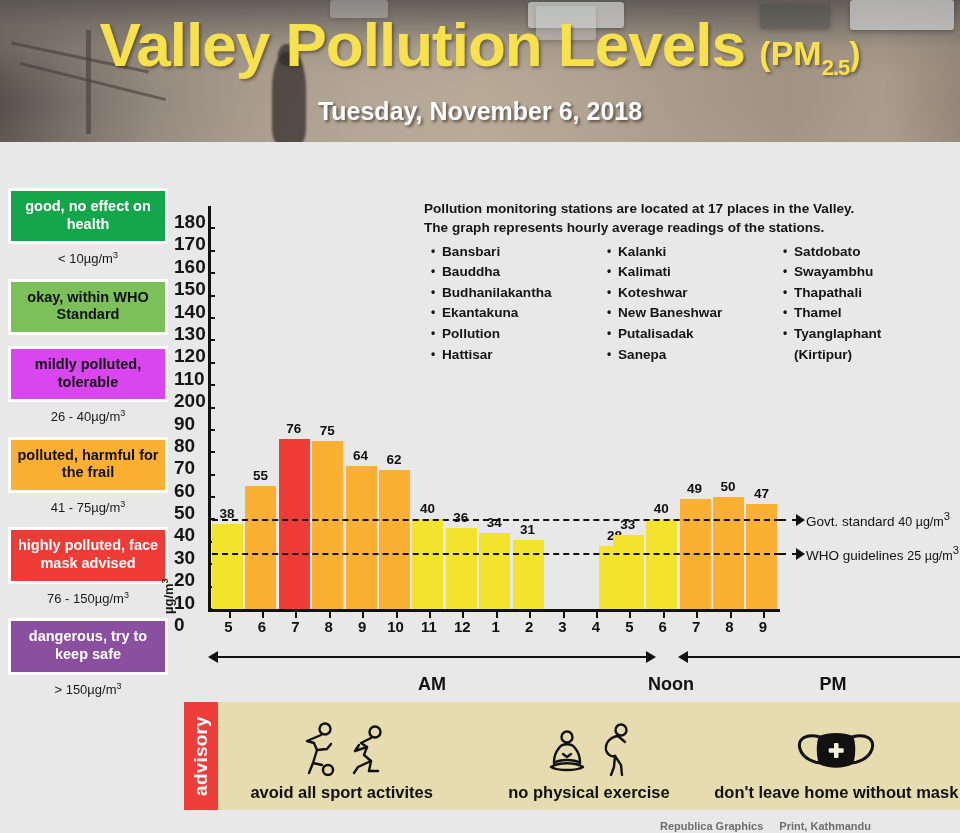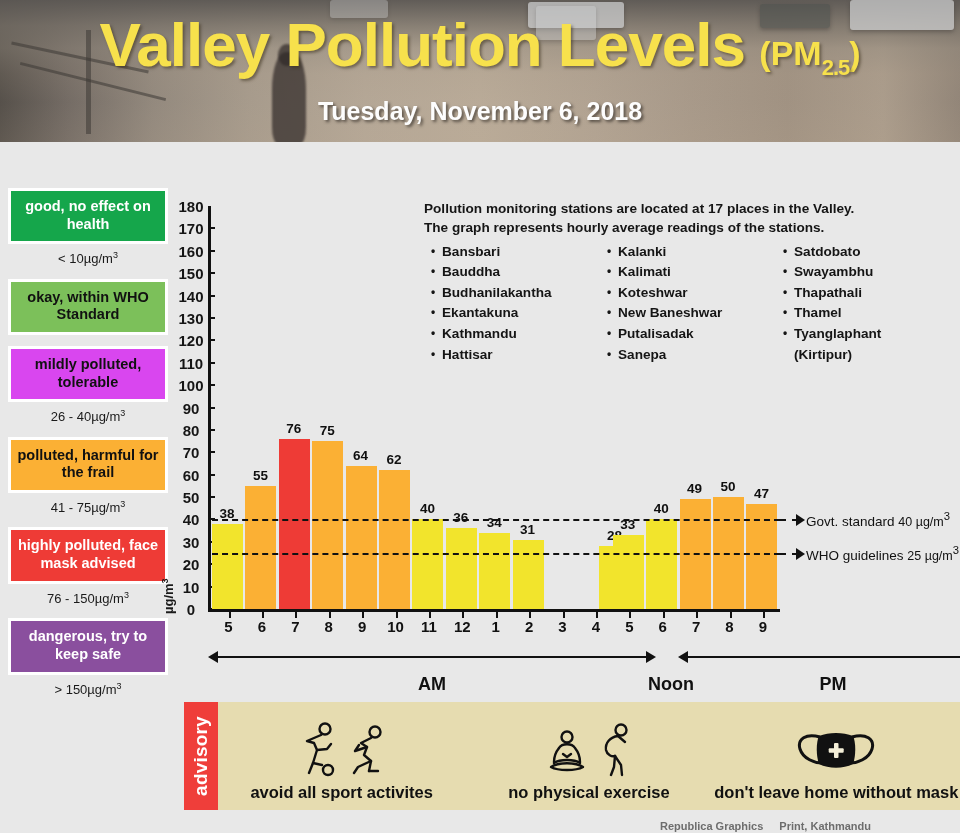--- a/index.html
+++ b/index.html
@@ -177,11 +177,12 @@
     position: absolute;
     right: 0;
     width: 34px;
-    text-align: center;
-    font-size: 15px;
+    text-align: left;
+    font-size: 19px;
     font-weight: bold;
     color: #151515;
     line-height: 1;
+    margin-top: 13px;
   }
   #yticks-wrap {
     position: absolute;

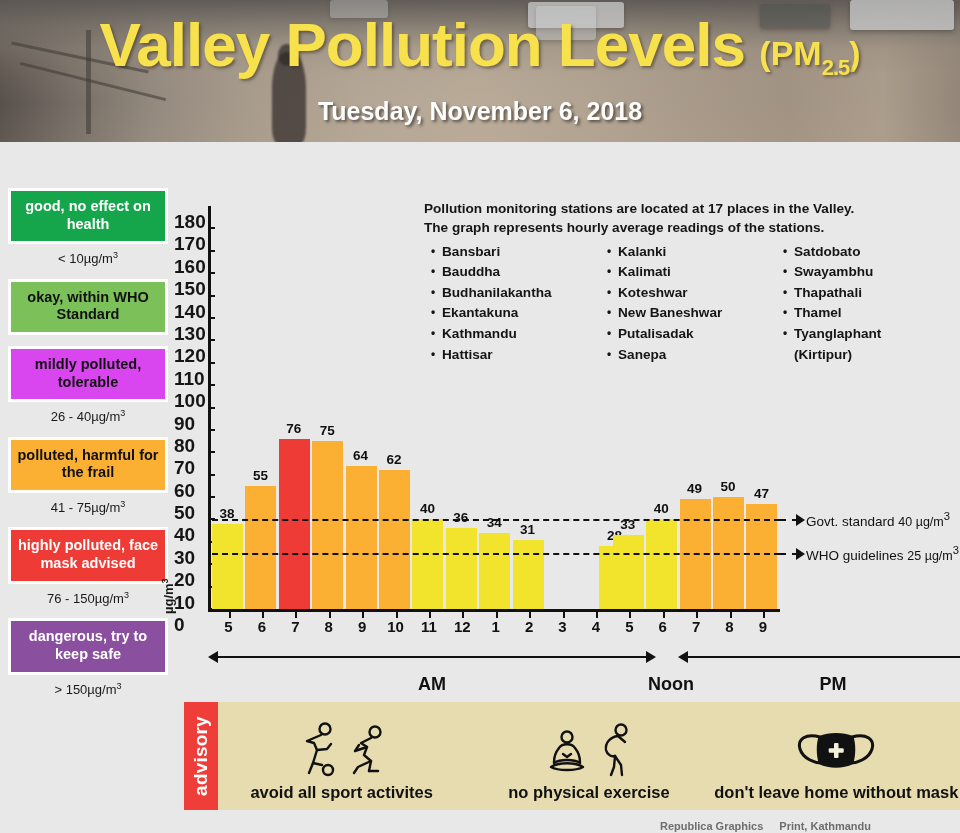--- a/index.html
+++ b/index.html
@@ -461,7 +461,7 @@
         </div>
       <div class="st-item">
           <span class="st-bullet">•</span>
-          <span>Kathmandu</span>
+          <span>Pollution</span>
         </div>
       <div class="st-item">
           <span class="st-bullet">•</span>

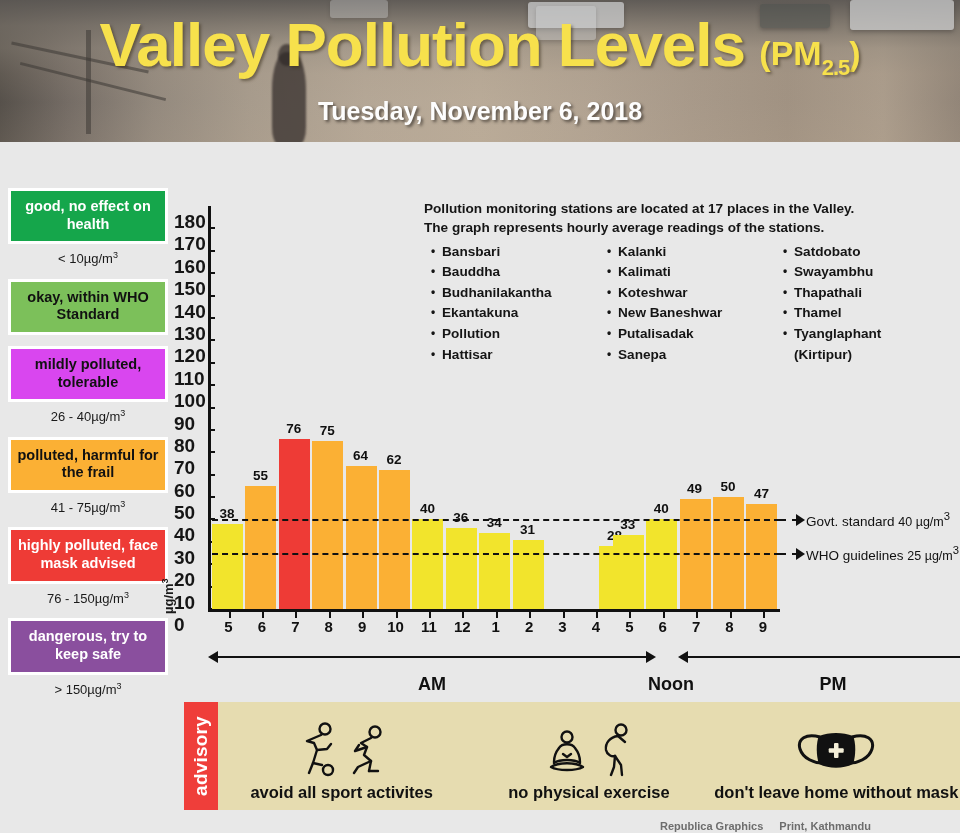--- a/index.html
+++ b/index.html
@@ -535,7 +535,7 @@
       <div class="ytick" style="top: 114.944px;">130</div>
       <div class="ytick" style="top: 137.333px;">120</div>
       <div class="ytick" style="top: 159.722px;">110</div>
-      <div class="ytick" style="top: 182.111px;">100</div>
+      <div class="ytick" style="top: 182.111px;">200</div>
       <div class="ytick" style="top: 204.5px;">90</div>
       <div class="ytick" style="top: 226.889px;">80</div>
       <div class="ytick" style="top: 249.278px;">70</div>

